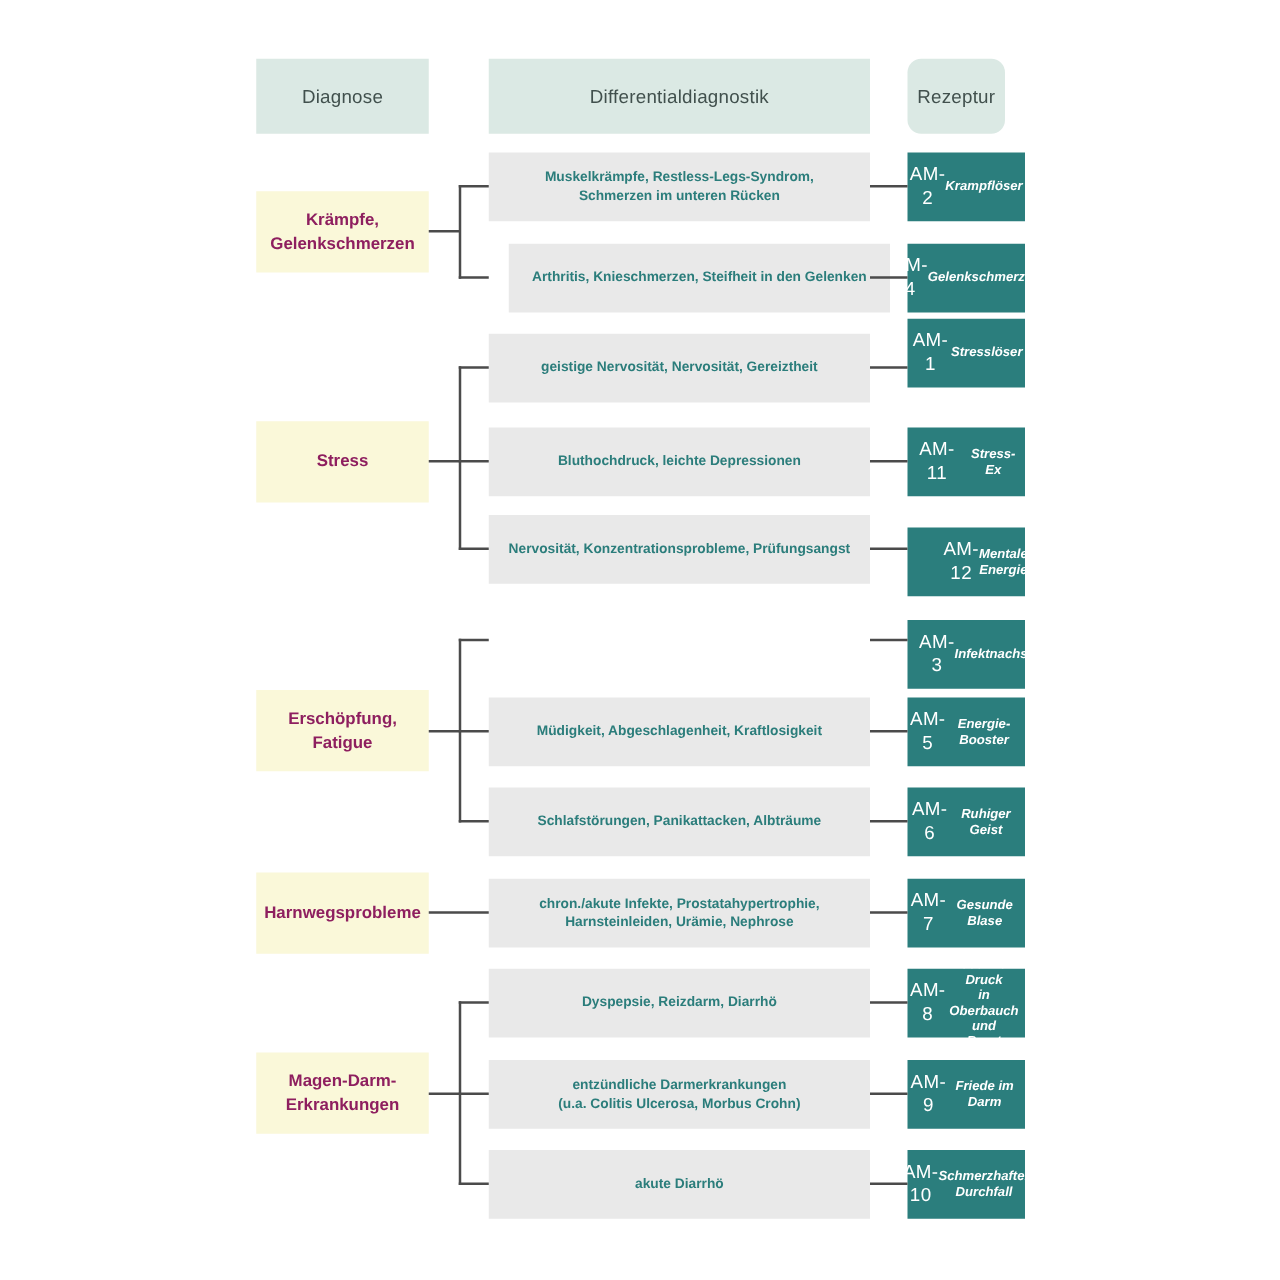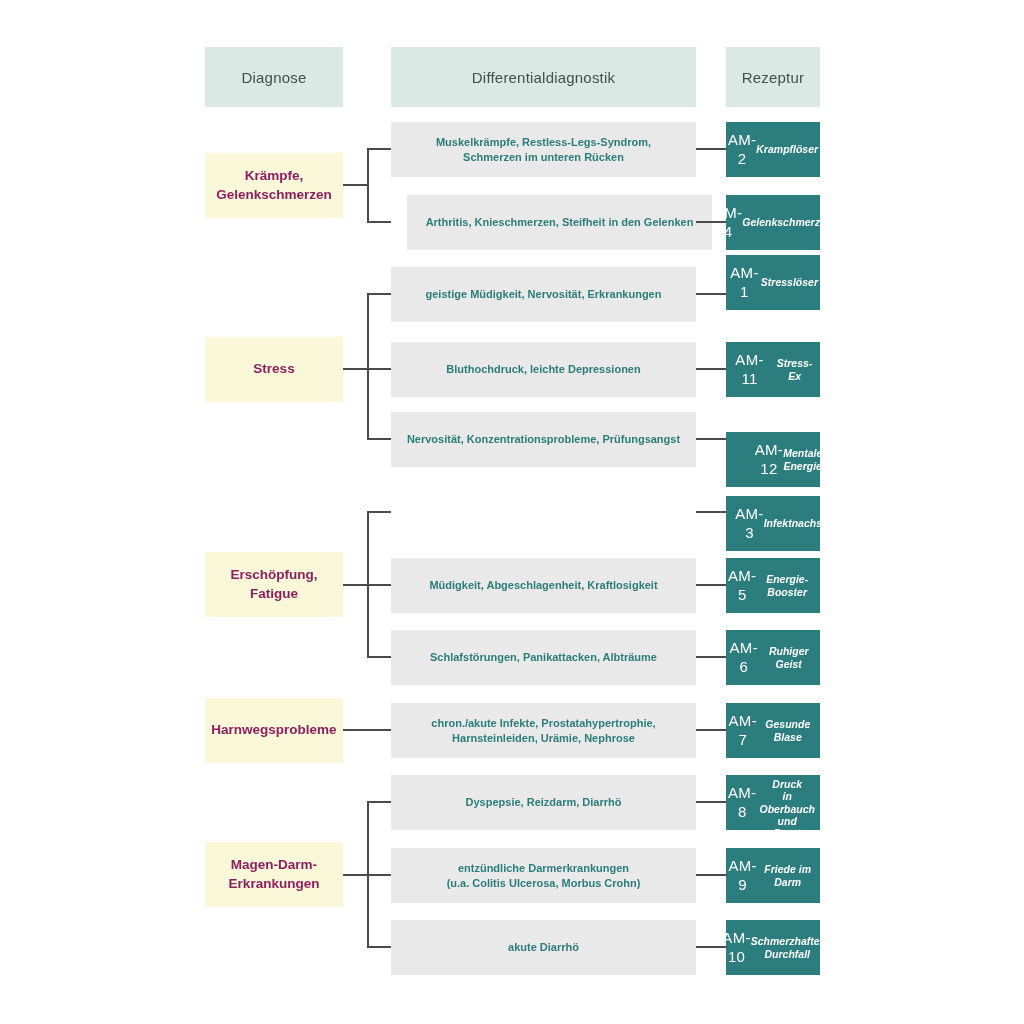--- a/index.html
+++ b/index.html
@@ -50,7 +50,7 @@
 
   <div class="hdr" style="left:391px;top:47px;width:305px;">Differentialdiagnostik</div>
   <div class="hdr" style="left:205px;top:47px;width:138px;">Diagnose</div>
-  <div class="hdr" style="left:726px;top:47px;width:94px;">Rezeptur</div>
+  <div class="hdr" style="left:726px;top:47px;width:78px;border-radius:11px;">Rezeptur</div>
 
   <div class="diag" style="top:153px;">Krämpfe,
 Gelenkschmerzen</div>

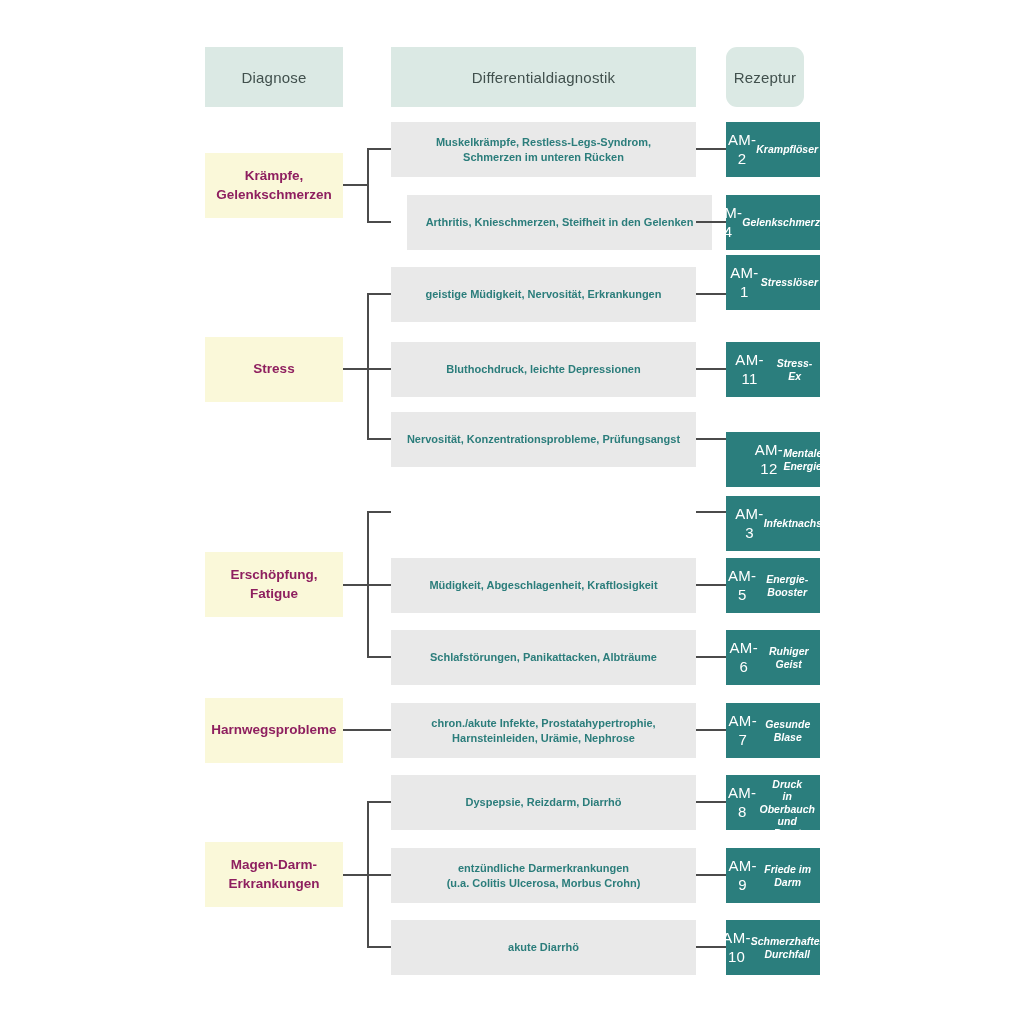--- a/index.html
+++ b/index.html
@@ -77,7 +77,7 @@
 
   <div class="diag" style="top:337px;">Stress</div>
 
-  <div class="ddb" style="top:267px;">geistige Müdigkeit, Nervosität, Erkrankungen</div>
+  <div class="ddb" style="top:267px;">geistige Nervosität, Nervosität, Gereiztheit</div>
   <div class="recipe" style="top:255px;">
     <span class="code">AM-1</span>
     <span class="rname">Stresslöser</span>

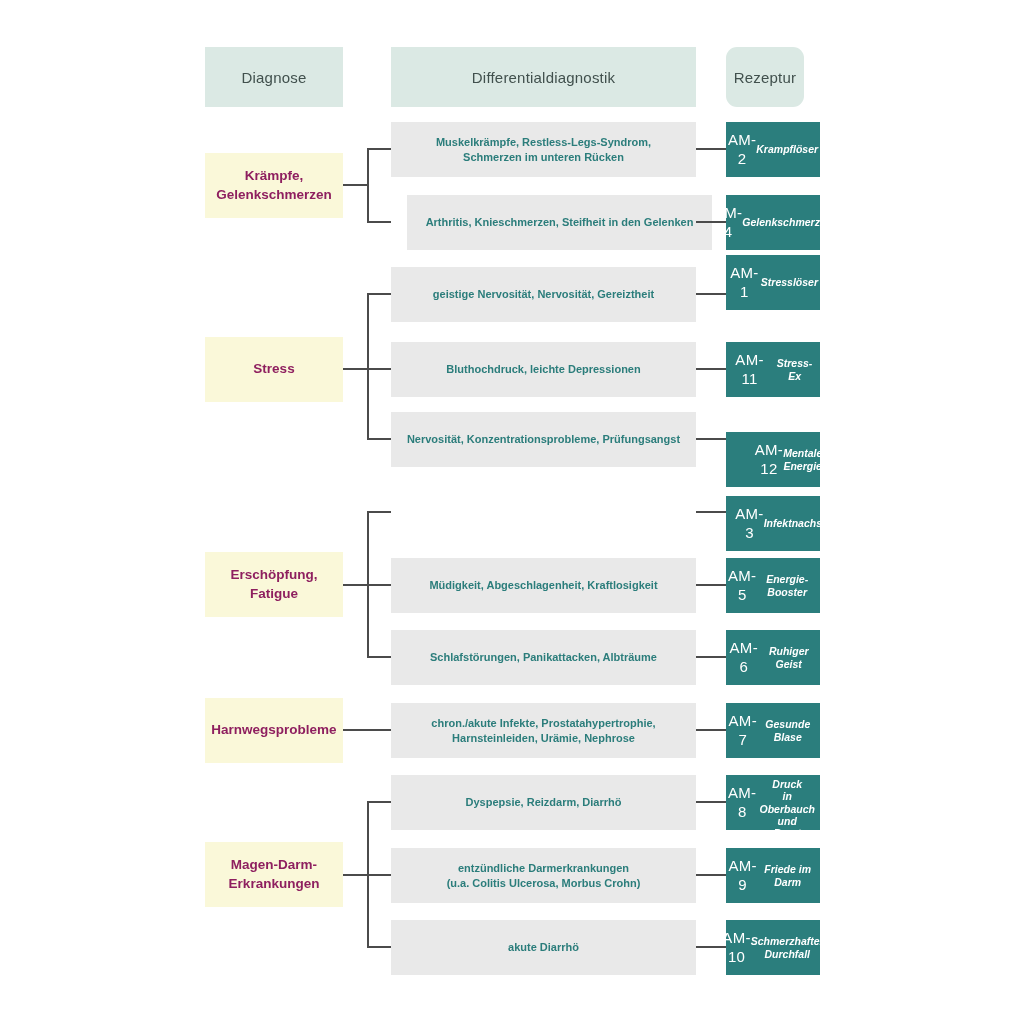--- a/index.html
+++ b/index.html
@@ -90,7 +90,7 @@
   </div>
 
   <div class="ddb" style="top:412px;">Nervosität, Konzentrationsprobleme, Prüfungsangst</div>
-  <div class="recipe" style="top:432px;padding-left:33px;">
+  <div class="recipe" style="top:422px;padding-left:33px;">
     <span class="code">AM-12</span>
     <span class="rname">Mentale Energie</span>
   </div>

